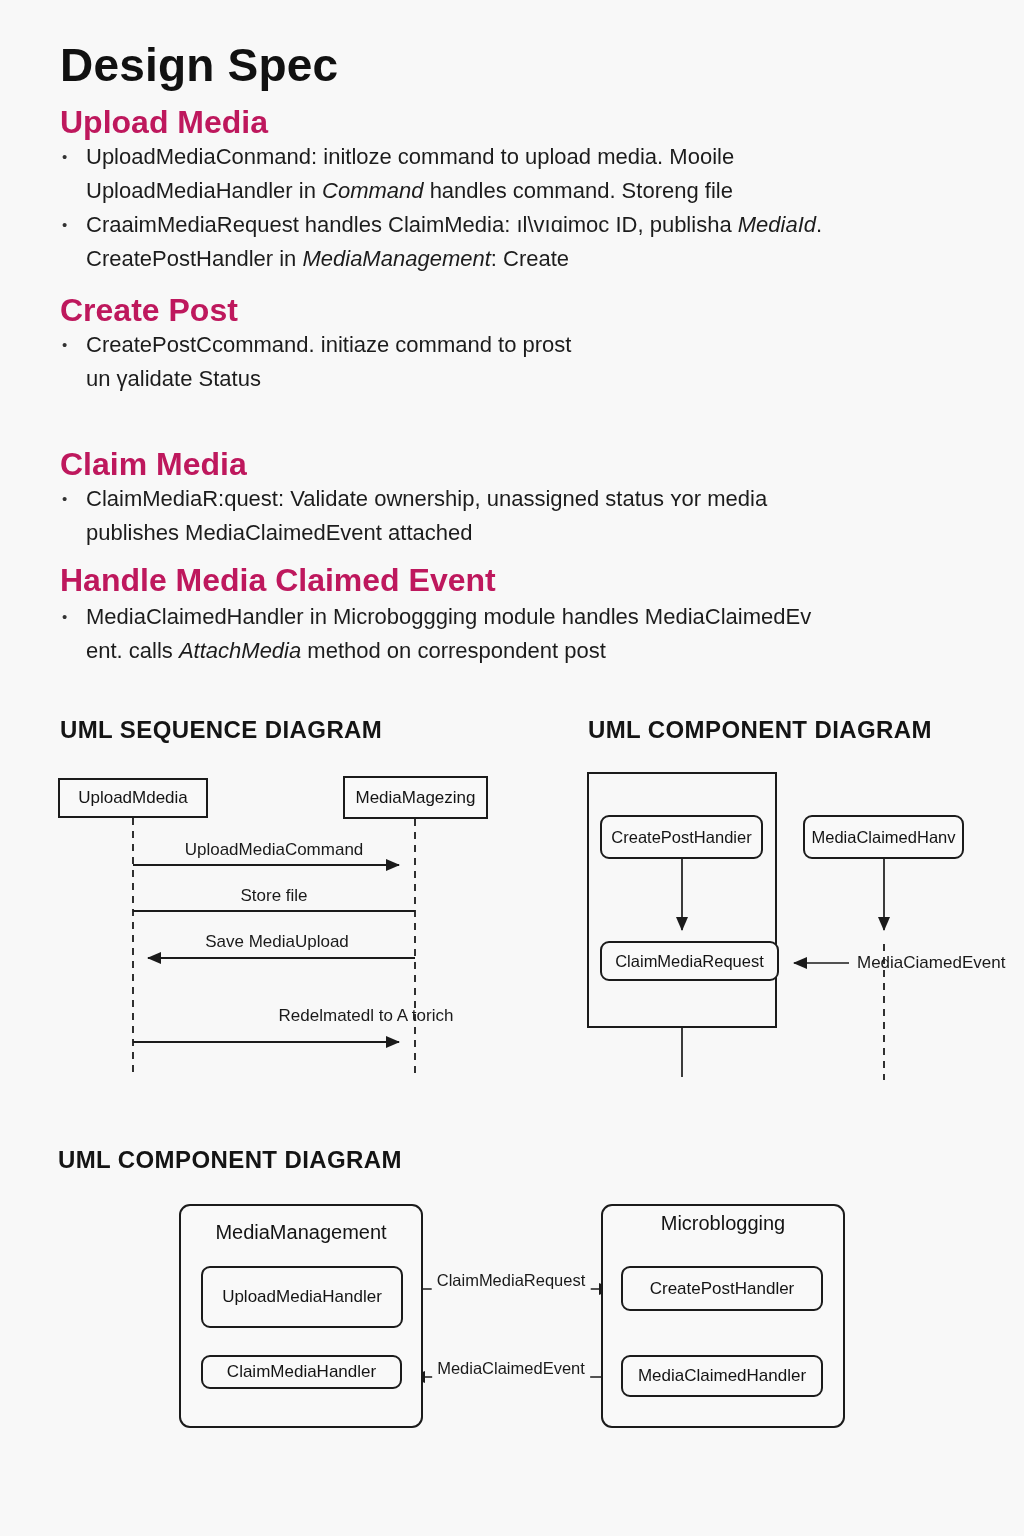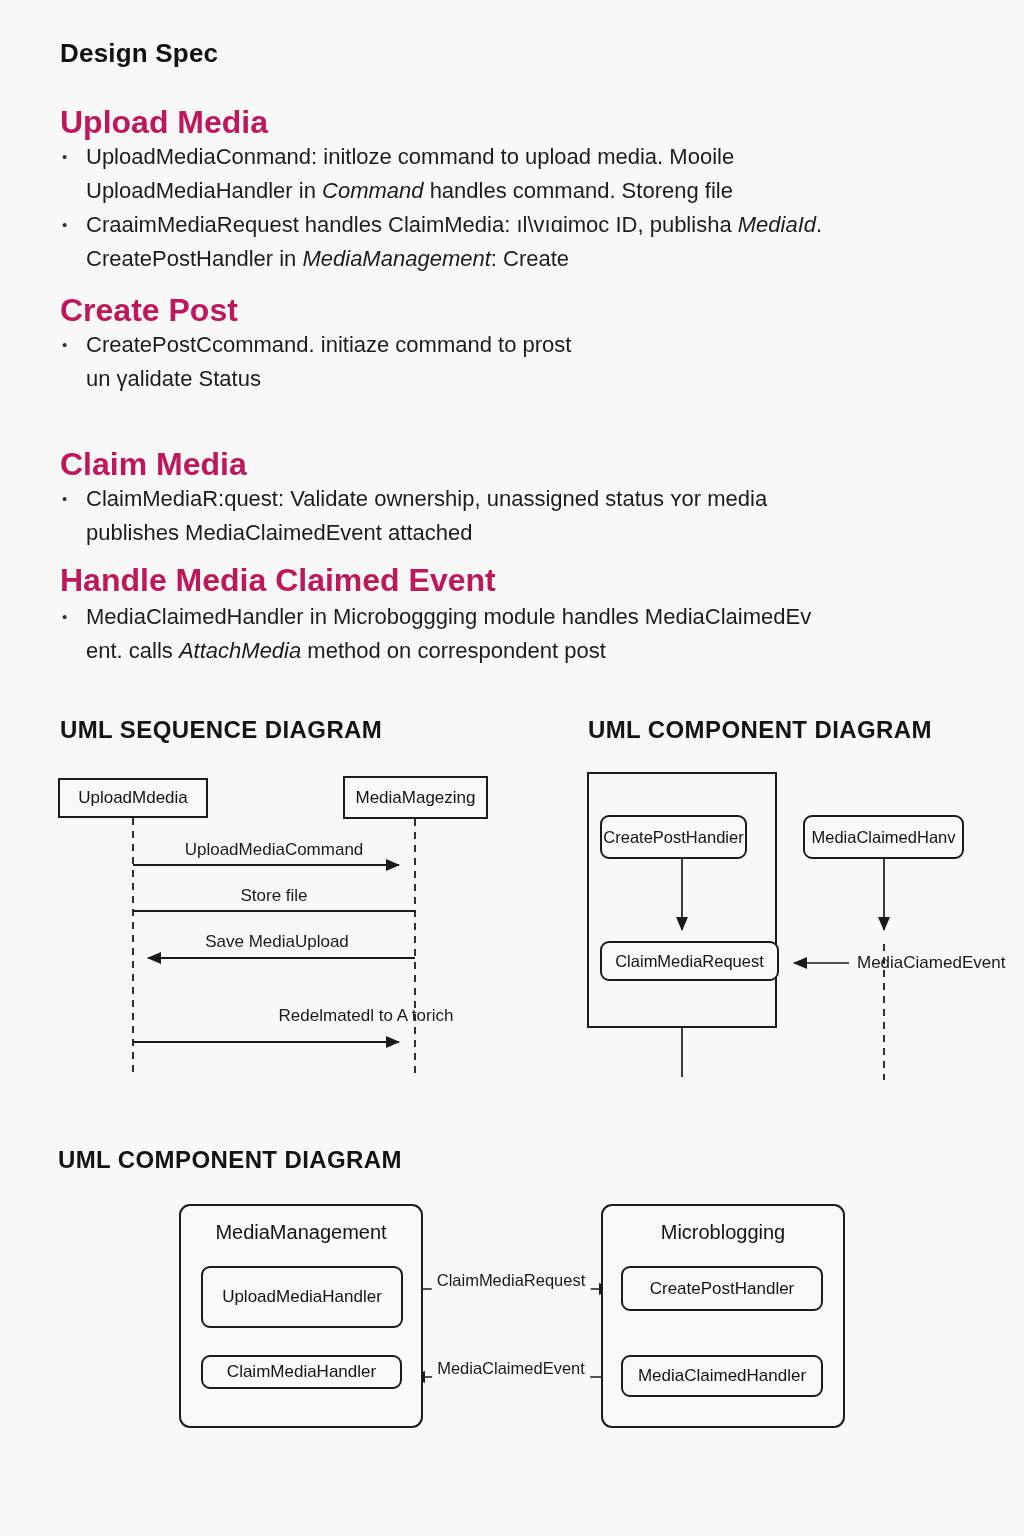--- a/index.html
+++ b/index.html
@@ -10,7 +10,7 @@
     overflow:hidden;
   }
   .abs{position:absolute;}
-  .page-title{font-size:26px;font-weight:700;letter-spacing:.2px;color:#111;}
+  .page-title{font-size:46px;font-weight:700;letter-spacing:.2px;color:#111;}
   .sec-heading{font-size:32px;font-weight:600;color:#be185d;}
   .bullets{font-size:22px;line-height:34px;color:#1c1c1c;}
   .bullet{position:relative;padding-left:26px;white-space:nowrap;}

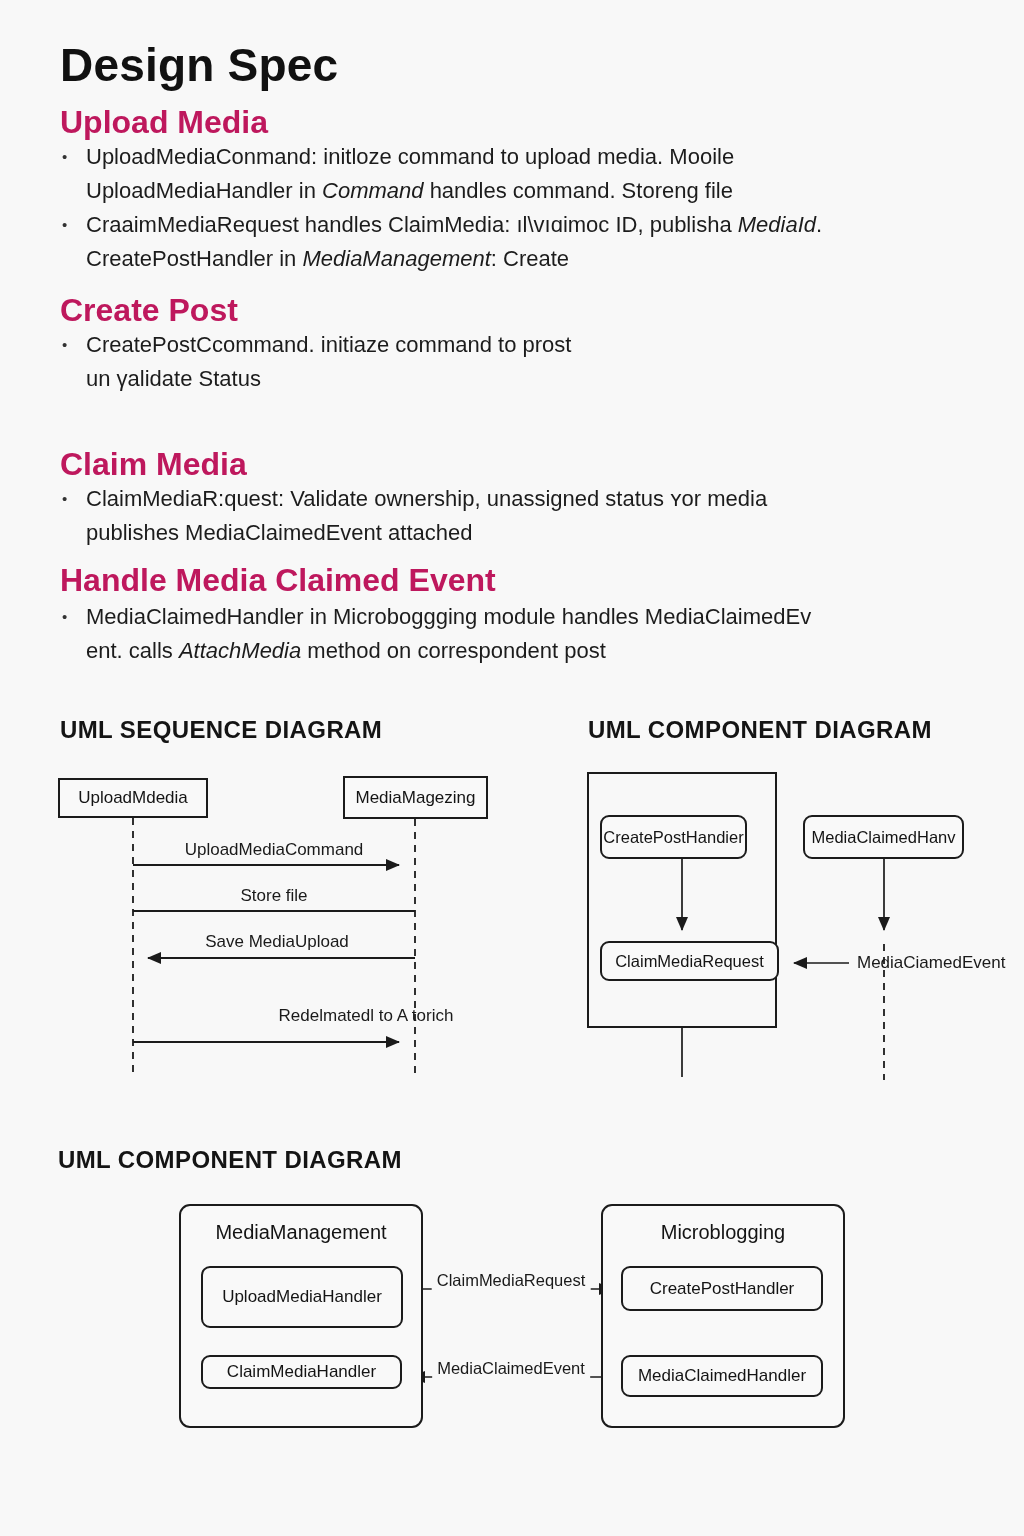--- a/index.html
+++ b/index.html
@@ -120,7 +120,7 @@
 
   <div class="abs diag-heading" style="left:588px;top:716px;">UML COMPONENT DIAGRAM</div>
   <div class="abs outerbox" style="left:587px;top:772px;width:190px;height:256px;"></div>
-  <div class="abs rbox" style="left:600px;top:815px;width:147px;height:44px;">CreatePostHandier</div>
+  <div class="abs rbox" style="left:600px;top:815px;width:163px;height:44px;">CreatePostHandier</div>
   <div class="abs rbox" style="left:600px;top:941px;width:179px;height:40px;">ClaimMediaRequest</div>
   <div class="abs rbox" style="left:803px;top:815px;width:161px;height:44px;">MediaClaimedHanv</div>
   <div class="abs msg-label" style="left:857px;top:953px;">MediaCiamedEvent</div>

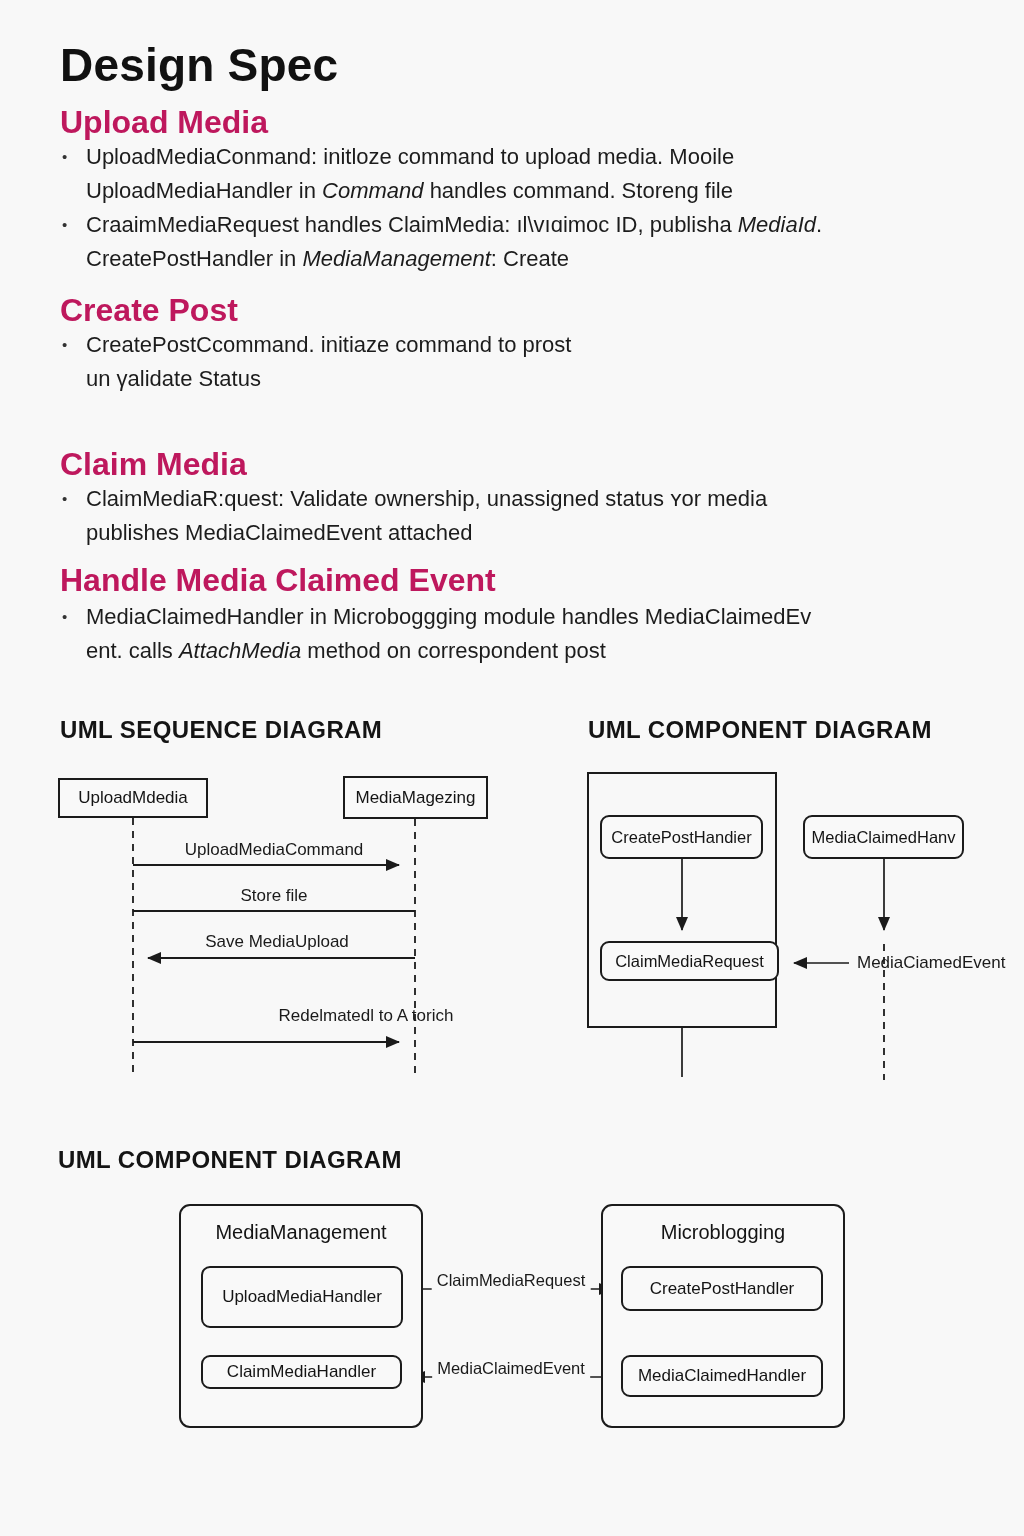--- a/index.html
+++ b/index.html
@@ -134,7 +134,7 @@
   <div class="abs rbox" style="left:201px;top:1355px;width:201px;height:34px;font-size:17px;">ClaimMediaHandler</div>
 
   <div class="abs container-box" style="left:601px;top:1204px;width:244px;height:224px;">
-    <div class="container-title" style="margin-top:15px;">Microblogging</div>
+    <div class="container-title" style="margin-top:6px;">Microblogging</div>
   </div>
   <div class="abs rbox" style="left:621px;top:1266px;width:202px;height:45px;font-size:17px;">CreatePostHandler</div>
   <div class="abs rbox" style="left:621px;top:1355px;width:202px;height:42px;font-size:17px;">MediaClaimedHandler</div>

